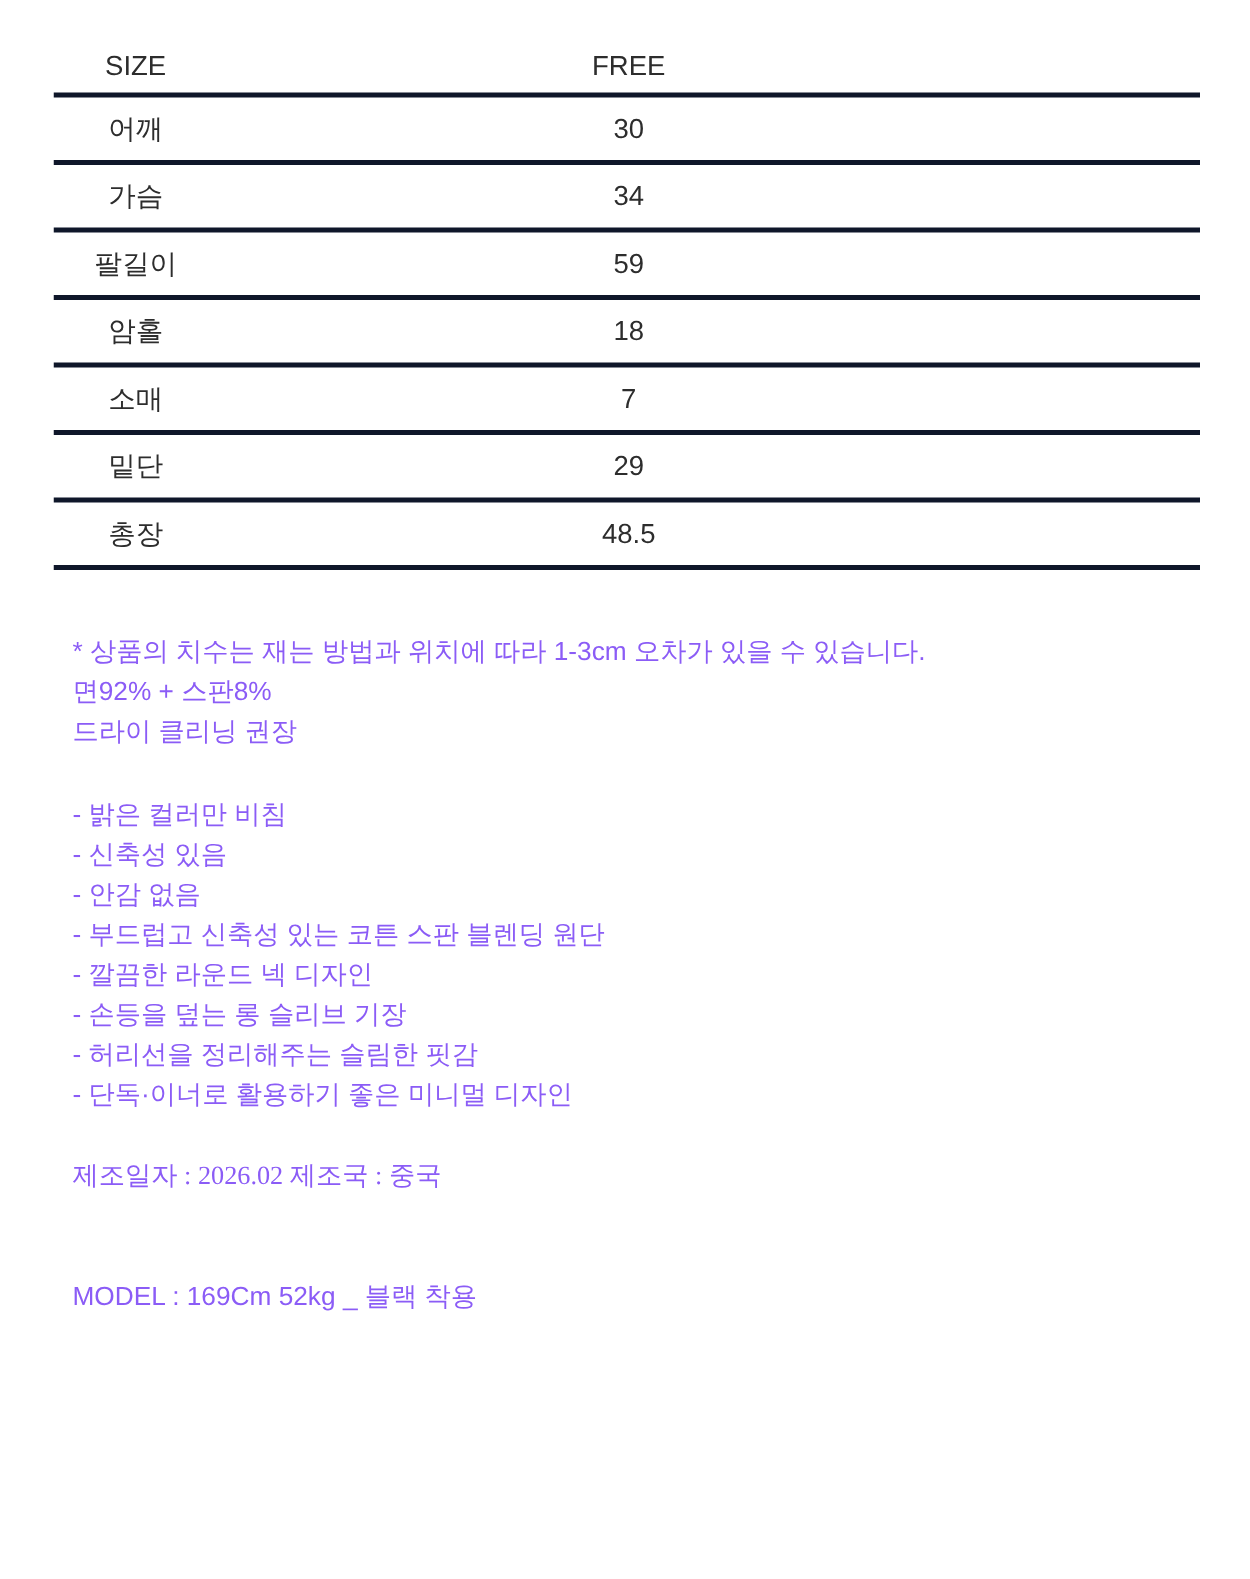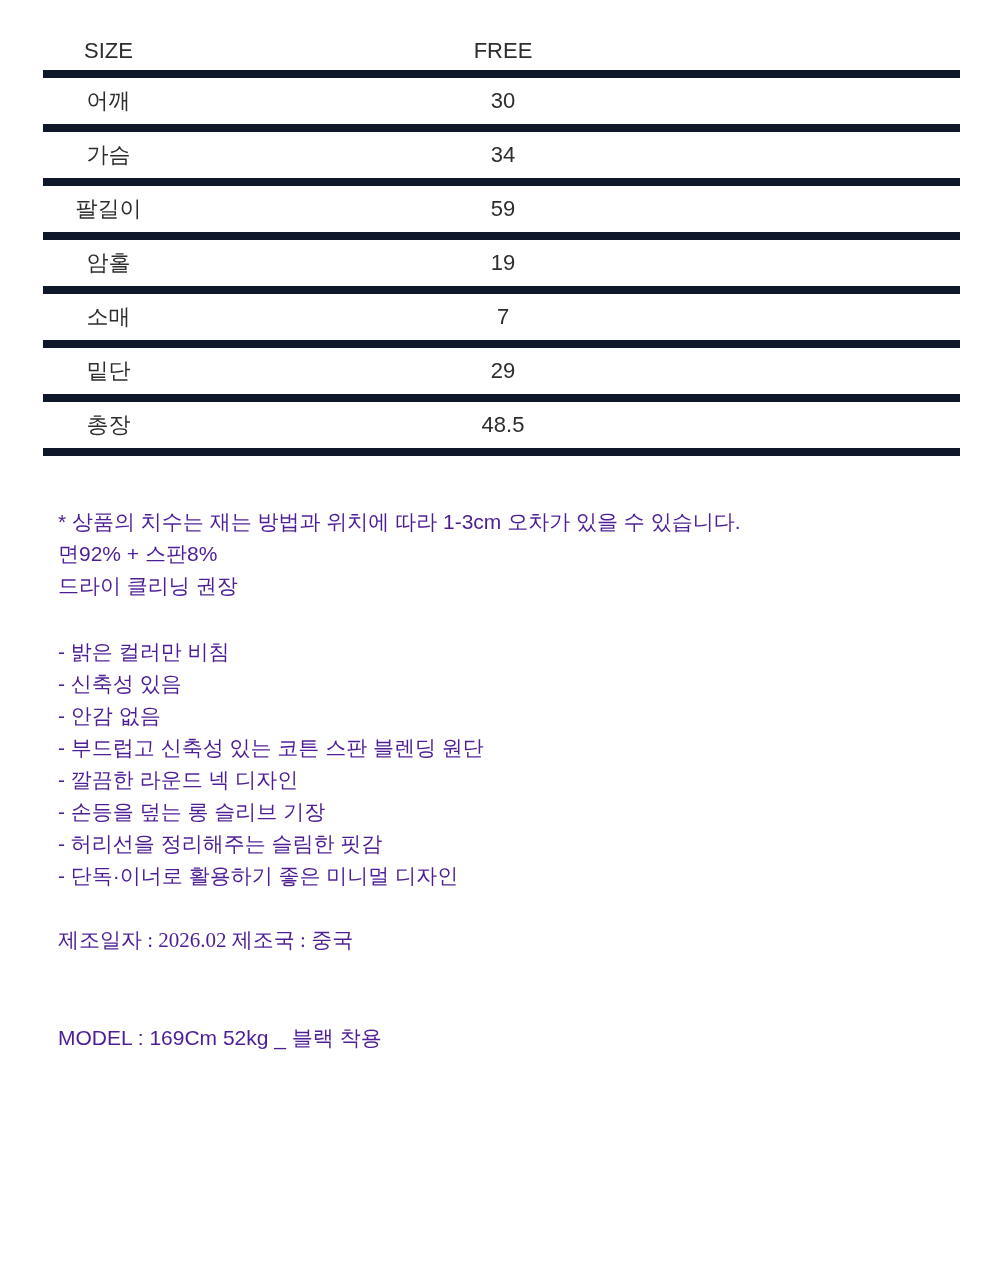--- a/index.html
+++ b/index.html
@@ -30,7 +30,7 @@
     align-items: center;
     height: 54px;
     box-sizing: border-box;
-    border-bottom: 8px solid #0f172a;
+    border-bottom: 4px solid #0f172a;
   }
   .trow.thead {
     height: 46px;

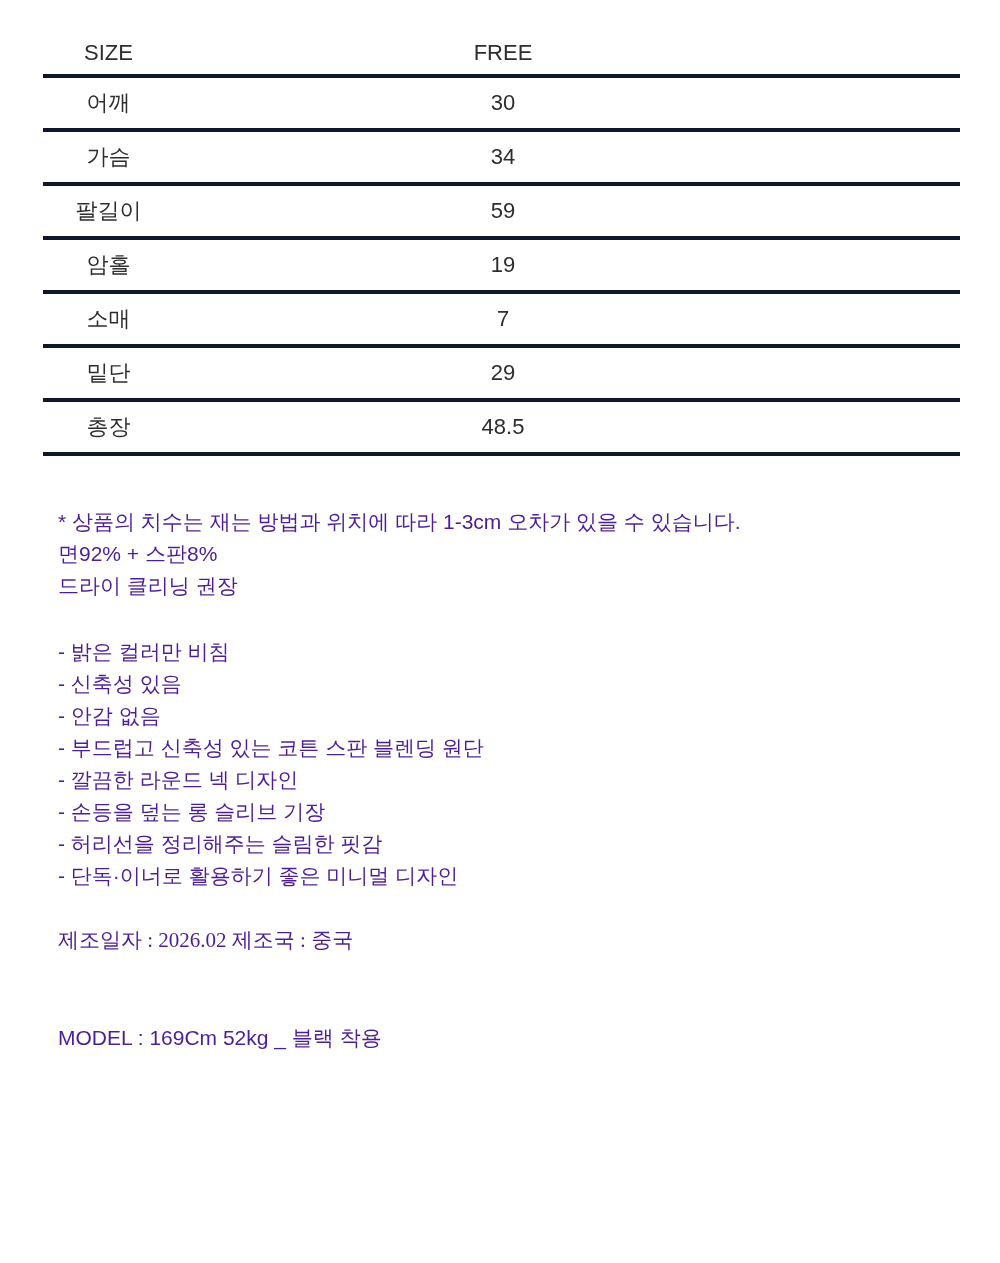--- a/index.html
+++ b/index.html
@@ -81,7 +81,7 @@
     </div>
     <div class="trow">
       <div class="cell label">암홀</div>
-      <div class="cell value">19</div>
+      <div class="cell value">18</div>
     </div>
     <div class="trow">
       <div class="cell label">소매</div>

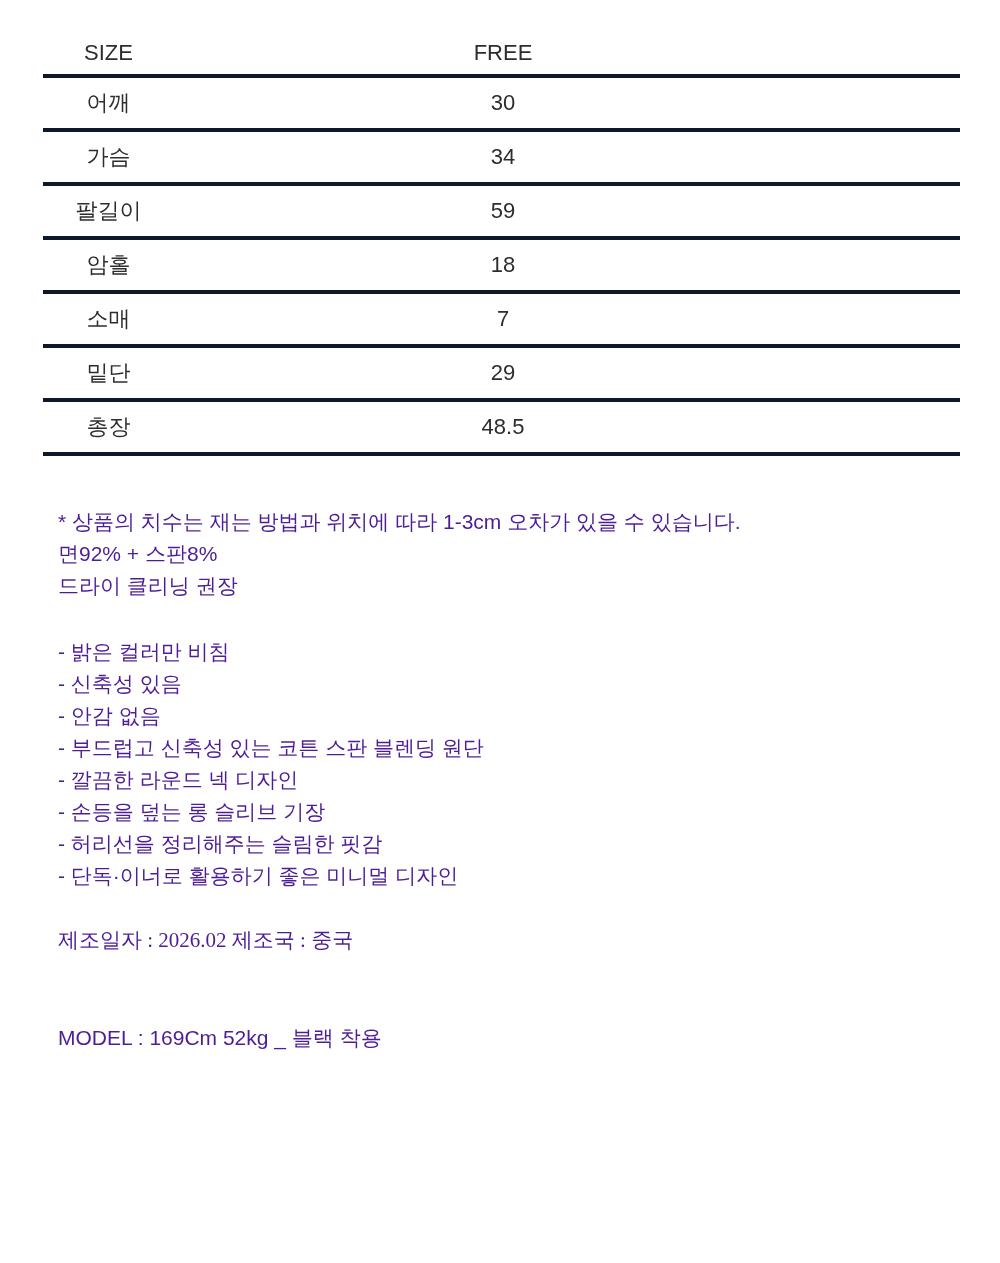--- a/index.html
+++ b/index.html
@@ -45,7 +45,7 @@
     left: 58px;
     top: 456px;
     width: 900px;
-    color: #4c1d95;
+    color: #8b5cf6;
     font-size: 21px;
     line-height: 32px;
   }

